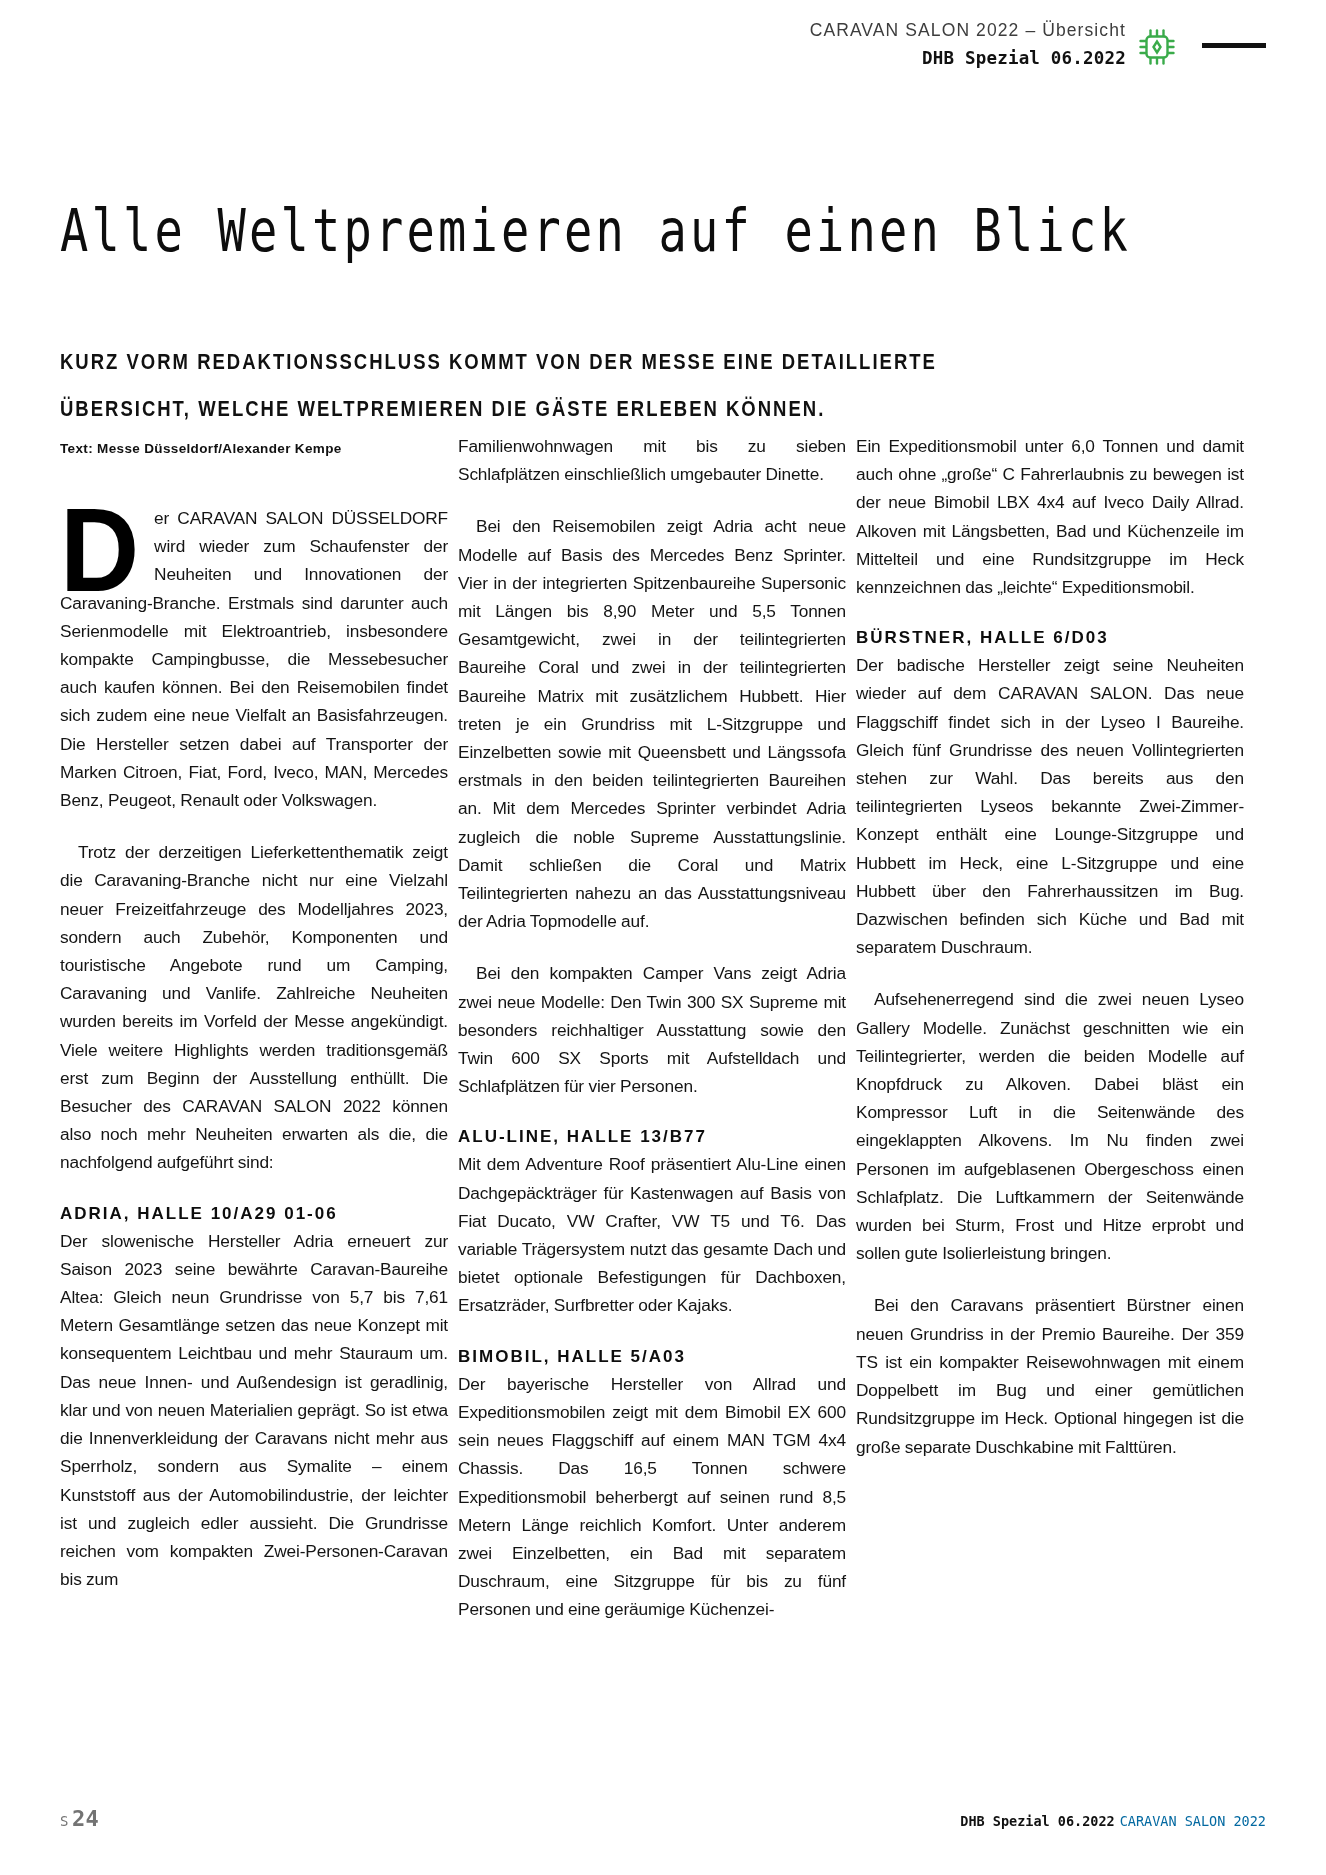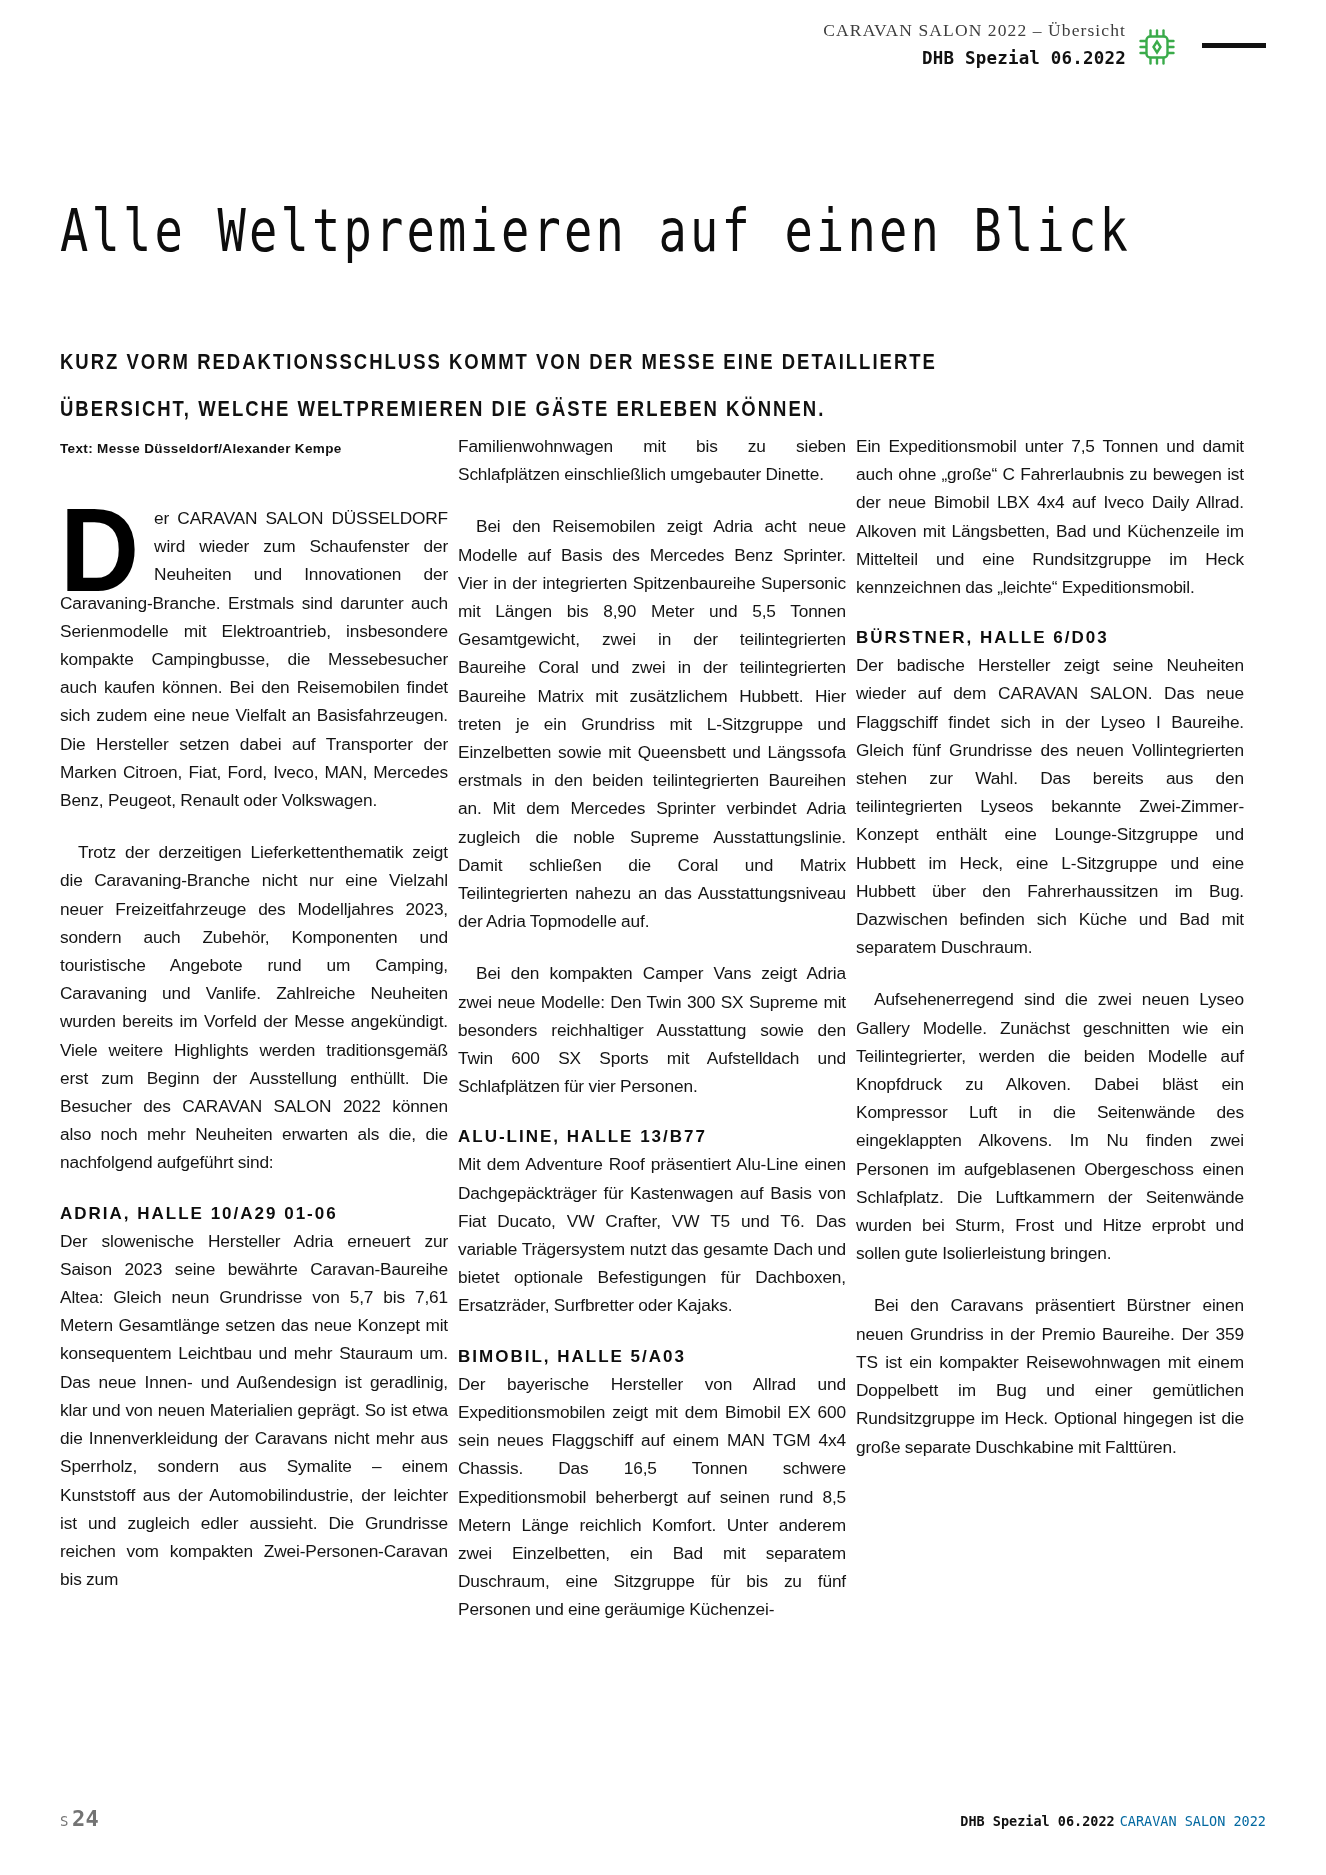--- a/index.html
+++ b/index.html
@@ -36,7 +36,7 @@
     padding-top: 2px;
   }
   .runhead-line1 {
-    font-family: Liberation Serif, serif;
+    font-family: Liberation Sans, sans-serif;
     font-size: 17.5px;
     letter-spacing: 1.1px;
     color: #3d3d3d;

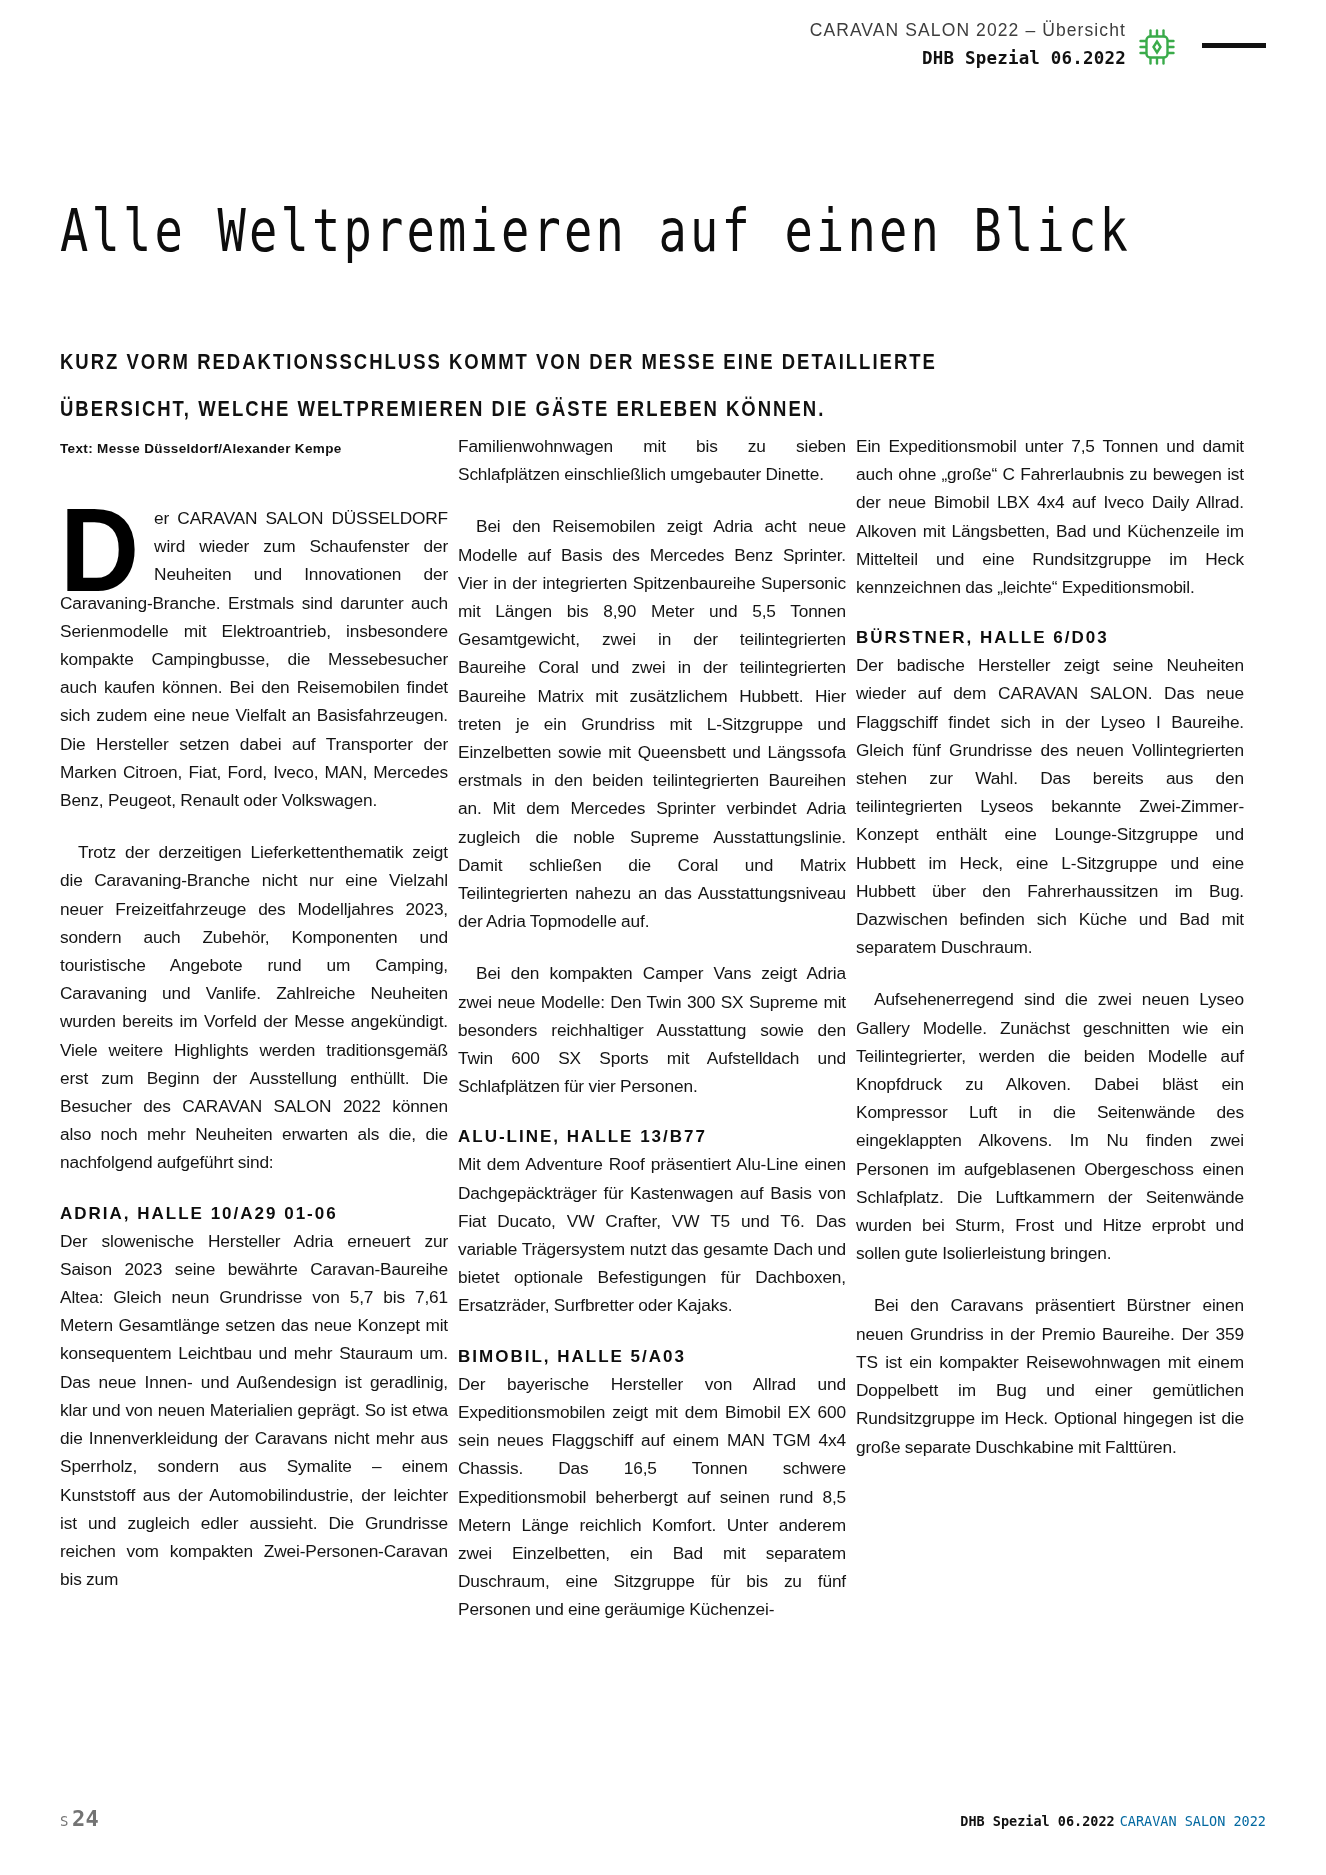--- a/index.html
+++ b/index.html
@@ -256,7 +256,7 @@
     </div>
 
     <div class="col col-3">
-      <p class="body">Ein Expeditionsmobil unter 7,5 Tonnen und damit auch ohne „große“ C Fahrerlaubnis zu bewegen ist der neue Bimobil LBX 4x4 auf Iveco Daily Allrad. Alkoven mit Längsbetten, Bad und Küchenzeile im Mittelteil und eine Rundsitzgruppe im Heck kennzeichnen das „leichte“ Expeditionsmobil.</p>
+      <p class="body">Ein Expeditionsmobil unter 6,0 Tonnen und damit auch ohne „große“ C Fahrerlaubnis zu bewegen ist der neue Bimobil LBX 4x4 auf Iveco Daily Allrad. Alkoven mit Längsbetten, Bad und Küchenzeile im Mittelteil und eine Rundsitzgruppe im Heck kennzeichnen das „leichte“ Expeditionsmobil.</p>
       <h3 class="sect">BÜRSTNER, HALLE 6/D03</h3>
       <p class="body nogap">Der badische Hersteller zeigt seine Neuheiten wieder auf dem CARAVAN SALON. Das neue Flaggschiff findet sich in der Lyseo I Baureihe. Gleich fünf Grundrisse des neuen Vollintegrierten stehen zur Wahl. Das bereits aus den teilintegrierten Lyseos bekannte Zwei-Zimmer-Konzept enthält eine Lounge-Sitzgruppe und Hubbett im Heck, eine L-Sitzgruppe und eine Hubbett über den Fahrerhaussitzen im Bug. Dazwischen befinden sich Küche und Bad mit separatem Duschraum.</p>
       <p class="body">Aufsehenerregend sind die zwei neuen Lyseo Gallery Modelle. Zunächst geschnitten wie ein Teilintegrierter, werden die beiden Modelle auf Knopfdruck zu Alkoven. Dabei bläst ein Kompressor Luft in die Seitenwände des eingeklappten Alkovens. Im Nu finden zwei Personen im aufgeblasenen Obergeschoss einen Schlafplatz. Die Luftkammern der Seitenwände wurden bei Sturm, Frost und Hitze erprobt und sollen gute Isolierleistung bringen.</p>

